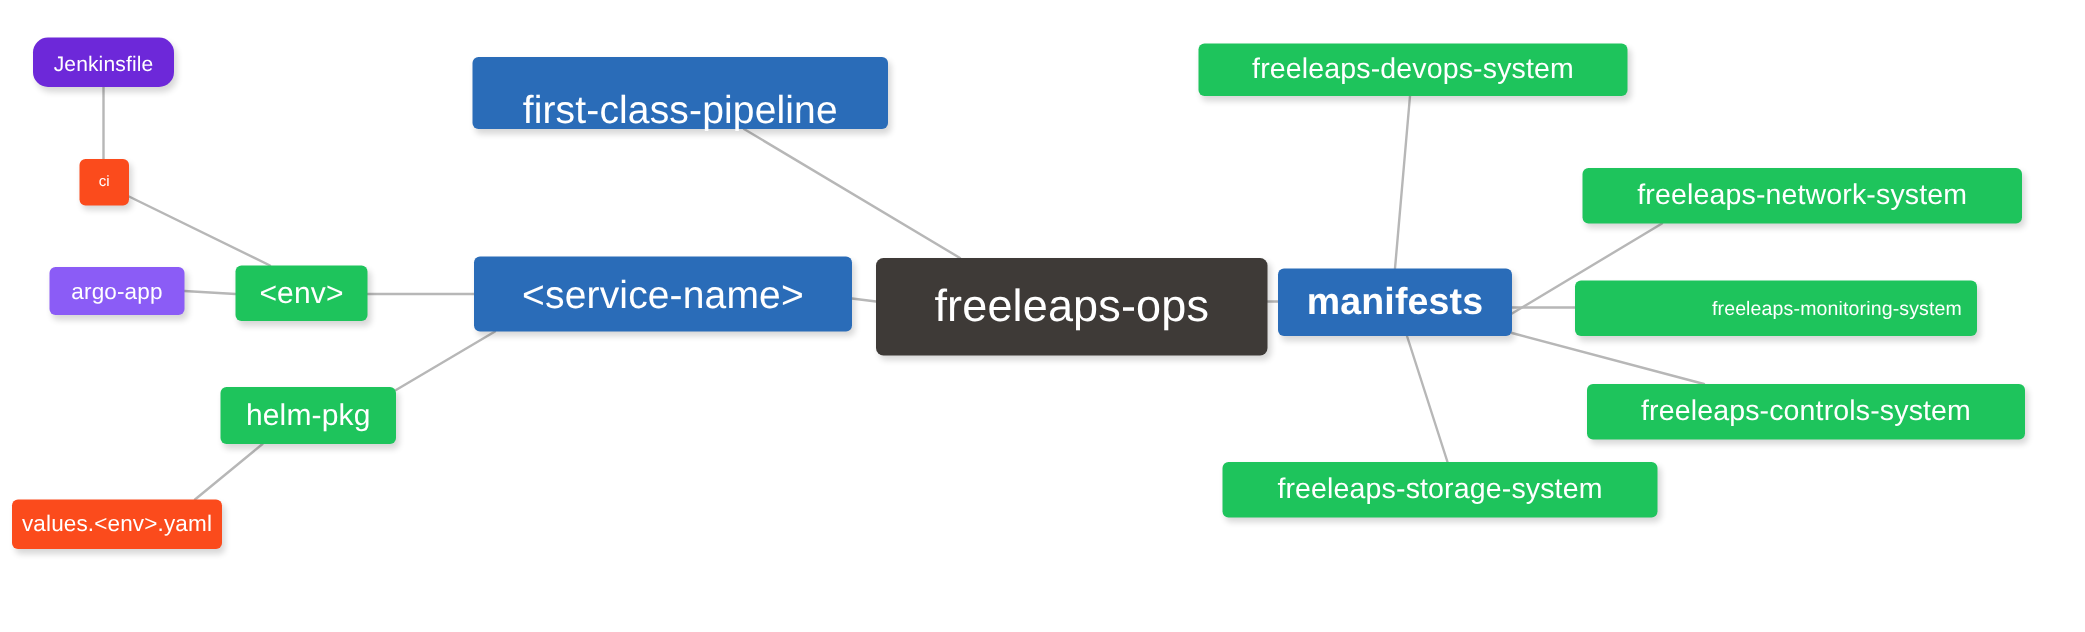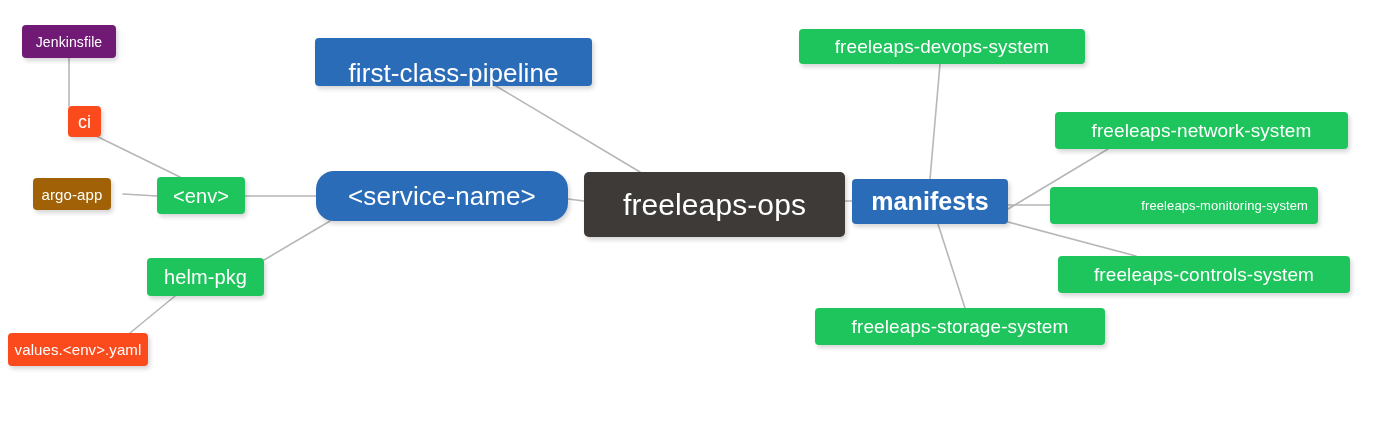--- a/index.html
+++ b/index.html
@@ -65,7 +65,7 @@
       <line x1="938" y1="224" x2="965" y2="308" stroke="#b7b7b7" stroke-width="1.6" stroke-linecap="round"></line>
     </svg>
   <div id="node-layer">
-      <div class="node" style="left: 22px; top: 25px; width: 94px; height: 33px; background: #701a75; font-size: 14px;">
+      <div class="node" style="left: 22px; top: 25px; width: 94px; height: 33px; background: #6d28d9; font-size: 14px; border-radius: 10px;">
         <span>Jenkinsfile</span>
       </div>
       <div class="node" style="left: 68px; top: 106px; width: 33px; height: 31px; background: rgb(251, 75, 28); font-size: 18px;">

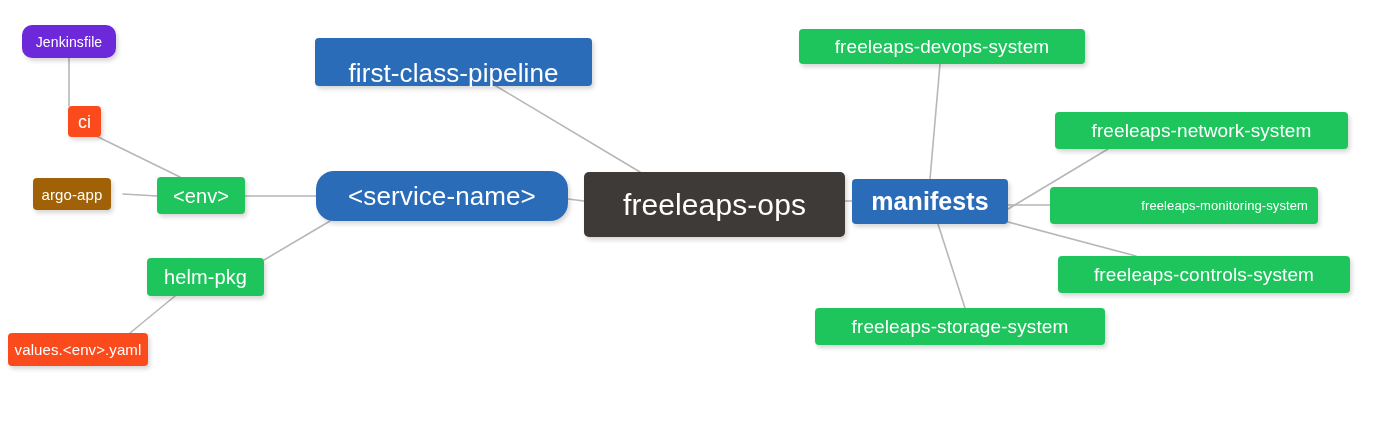--- a/index.html
+++ b/index.html
@@ -68,7 +68,7 @@
       <div class="node" style="left: 22px; top: 25px; width: 94px; height: 33px; background: #6d28d9; font-size: 14px; border-radius: 10px;">
         <span>Jenkinsfile</span>
       </div>
-      <div class="node" style="left: 68px; top: 106px; width: 33px; height: 31px; background: rgb(251, 75, 28); font-size: 18px;">
+      <div class="node" style="left: 53px; top: 106px; width: 33px; height: 31px; background: rgb(251, 75, 28); font-size: 10px;">
         <span>ci</span>
       </div>
       <div class="node" style="left: 33px; top: 178px; width: 78px; height: 32px; background: #a16207; font-size: 15px;">

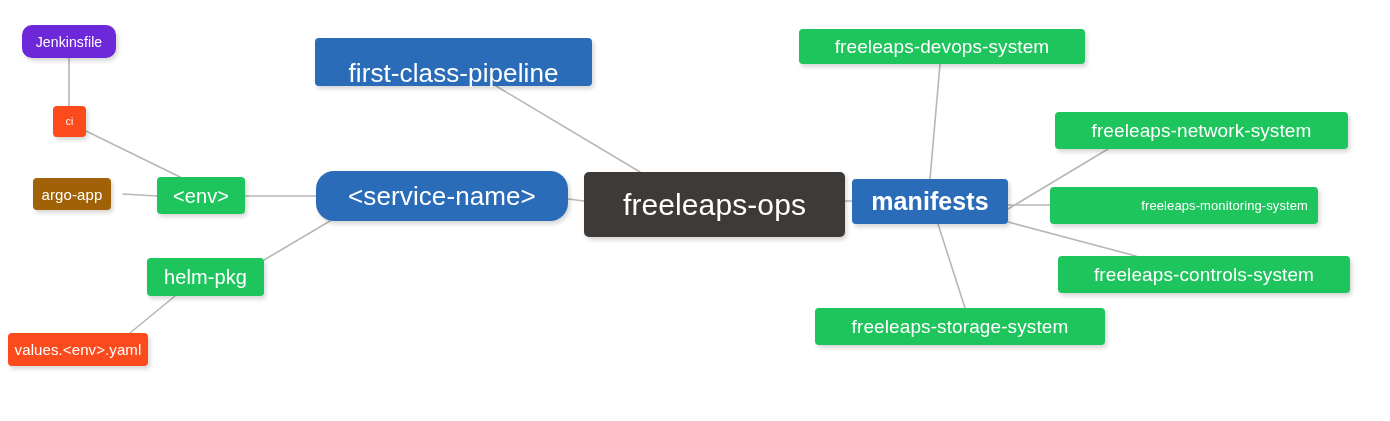--- a/index.html
+++ b/index.html
@@ -71,7 +71,7 @@
       <div class="node" style="left: 53px; top: 106px; width: 33px; height: 31px; background: rgb(251, 75, 28); font-size: 10px;">
         <span>ci</span>
       </div>
-      <div class="node" style="left: 33px; top: 178px; width: 78px; height: 32px; background: #a16207; font-size: 15px;">
+      <div class="node" style="left: 33px; top: 178px; width: 90px; height: 32px; background: #8b5cf6; font-size: 15px;">
         <span>argo-app</span>
       </div>
       <div class="node" style="left: 157px; top: 177px; width: 88px; height: 37px; background: rgb(30, 196, 92); font-size: 20px;">

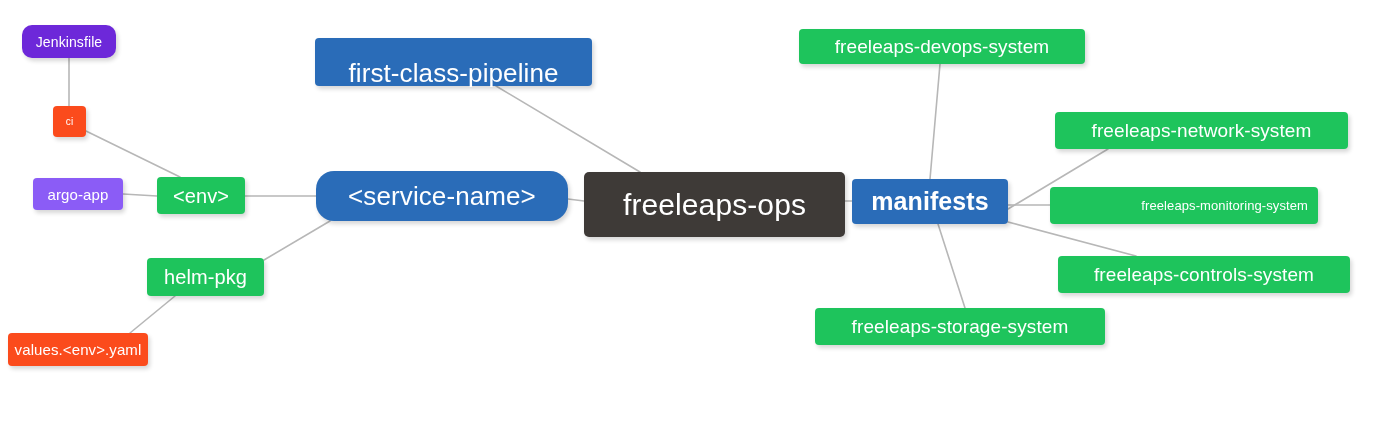--- a/index.html
+++ b/index.html
@@ -83,7 +83,7 @@
       <div class="node" style="left: 8px; top: 333px; width: 140px; height: 33px; background: rgb(251, 75, 28); font-size: 15px;">
         <span>values.&lt;env&gt;.yaml</span>
       </div>
-      <div class="node" style="left: 316px; top: 171px; width: 252px; height: 50px; background: rgb(42, 108, 184); font-size: 26px; border-radius: 18px;">
+      <div class="node" style="left: 316px; top: 171px; width: 252px; height: 50px; background: rgb(42, 108, 184); font-size: 26px;">
         <span>&lt;service-name&gt;</span>
       </div>
       <div class="node" style="left: 315px; top: 38px; width: 277px; height: 48px; background: rgb(42, 108, 184); font-size: 26px; align-items: flex-end;">

